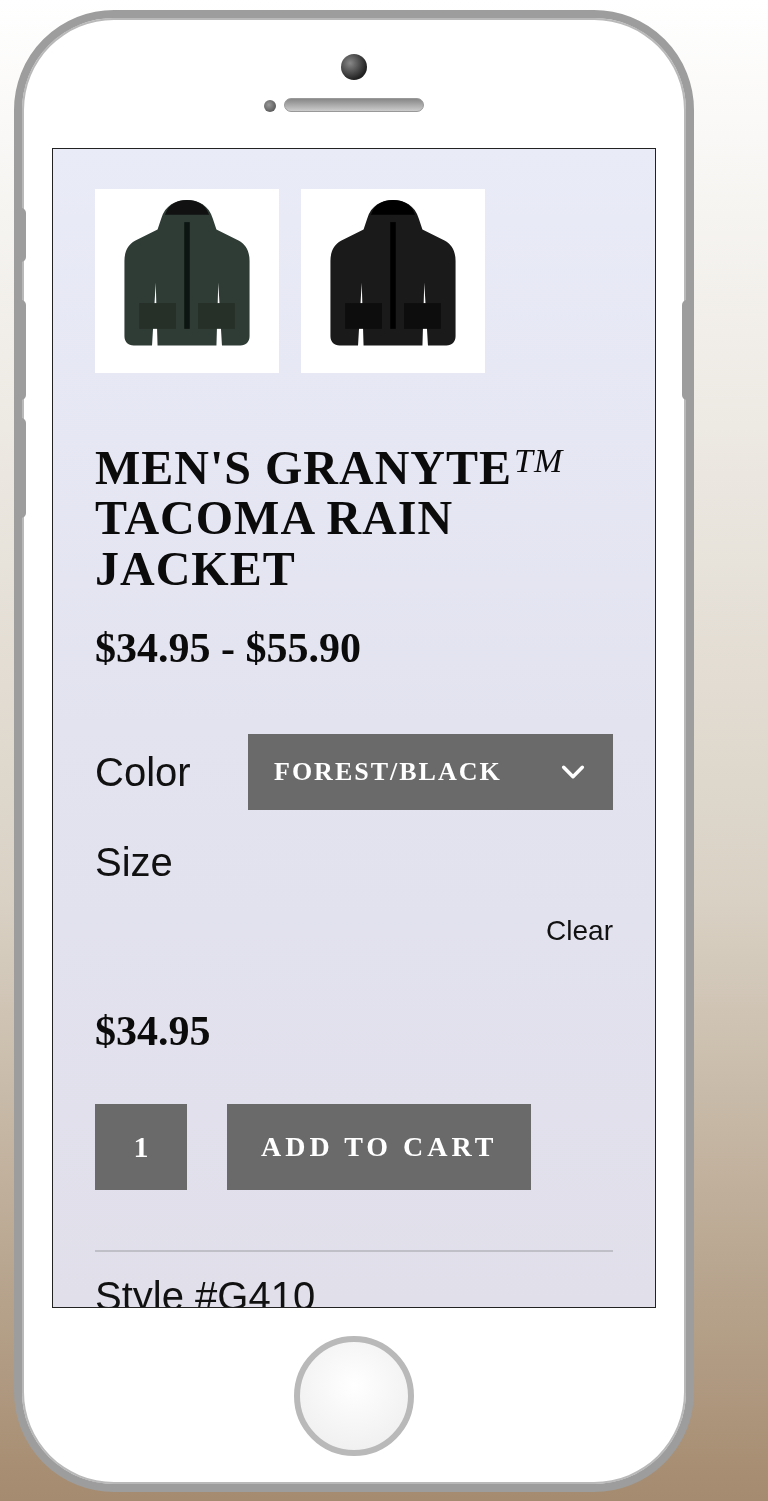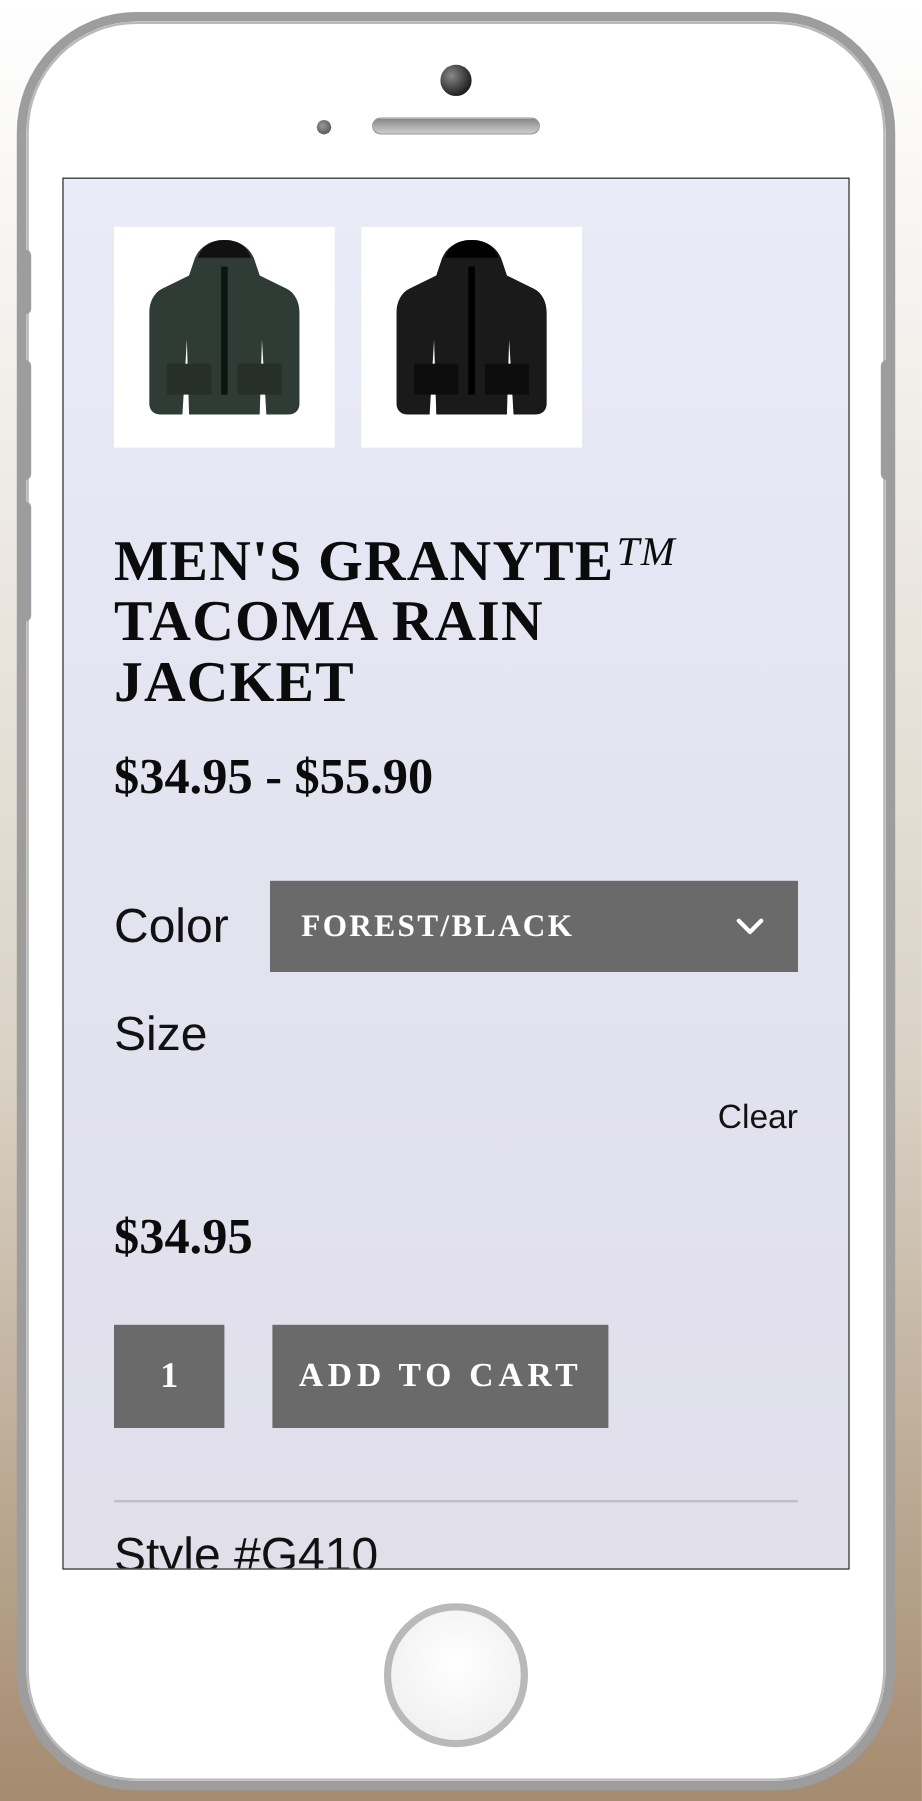--- a/index.html
+++ b/index.html
@@ -16,7 +16,7 @@
     position: absolute;
     left: 14px;
     top: 10px;
-    width: 732px;
+    width: 680px;
     height: 1482px;
     border: 8px solid #9d9d9d;
     border-radius: 100px;

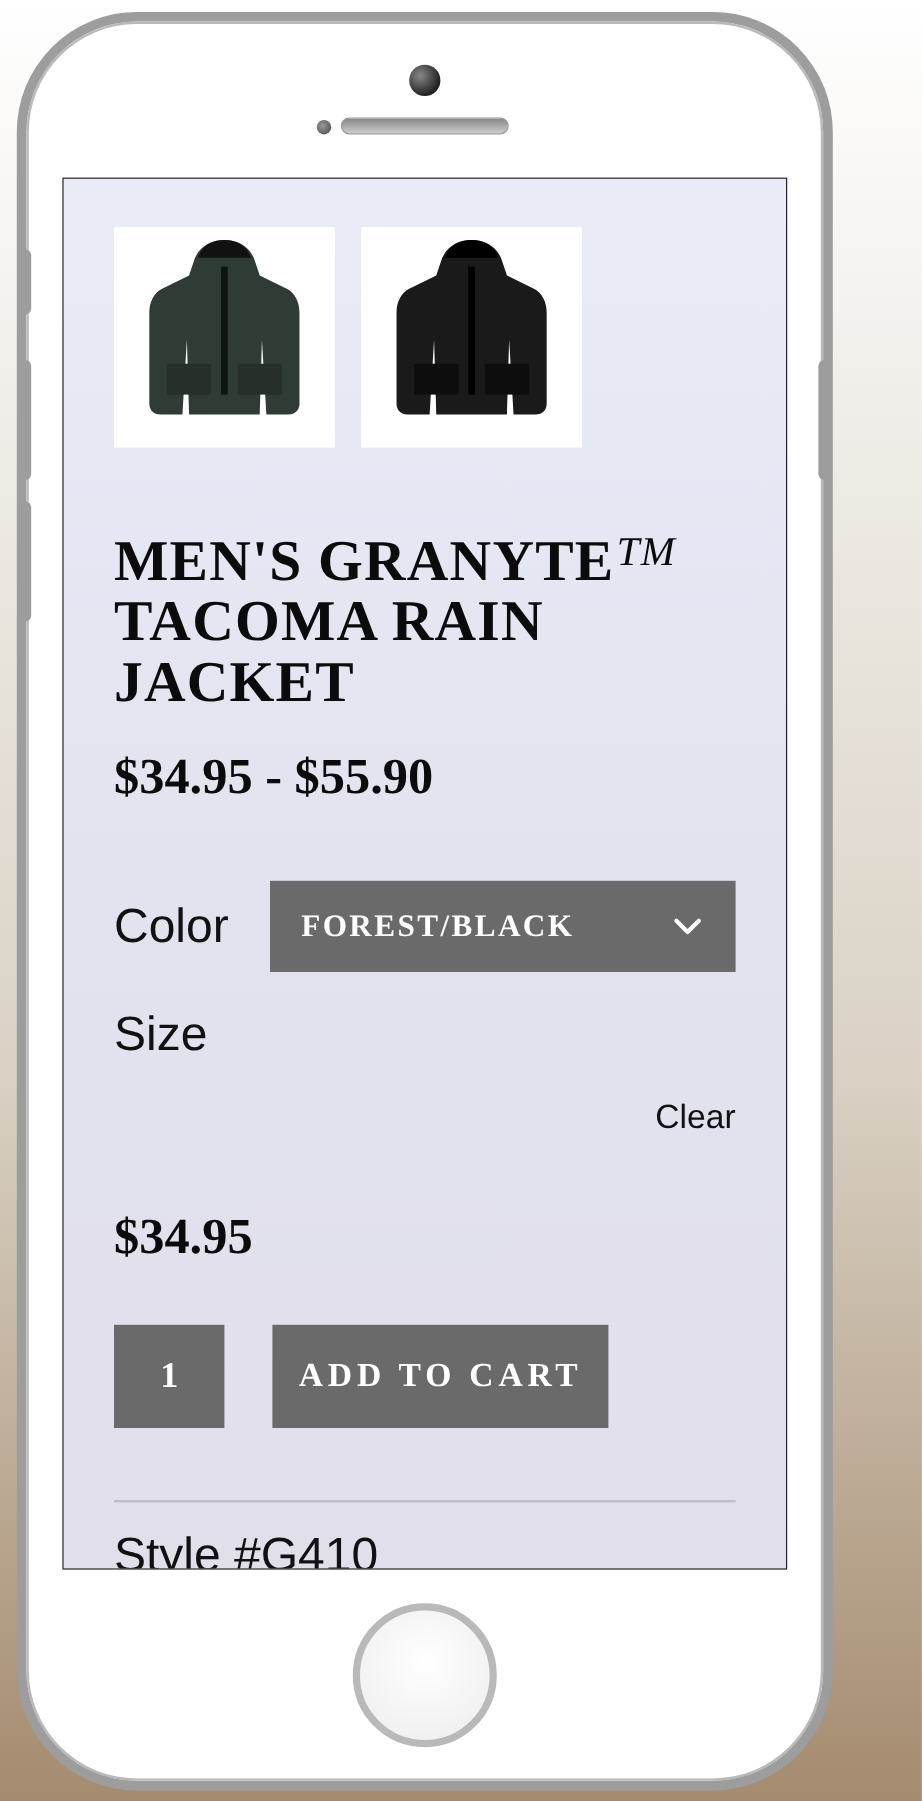--- a/index.html
+++ b/index.html
@@ -125,6 +125,7 @@
     font-family: Georgia, "Times New Roman", serif;
     font-size: 26px;
     cursor: pointer;
+    margin-left: 23px;
   }
   .chev { width: 28px; height: 28px; }
   .chev svg { width: 100%; height: 100%; display: block; }

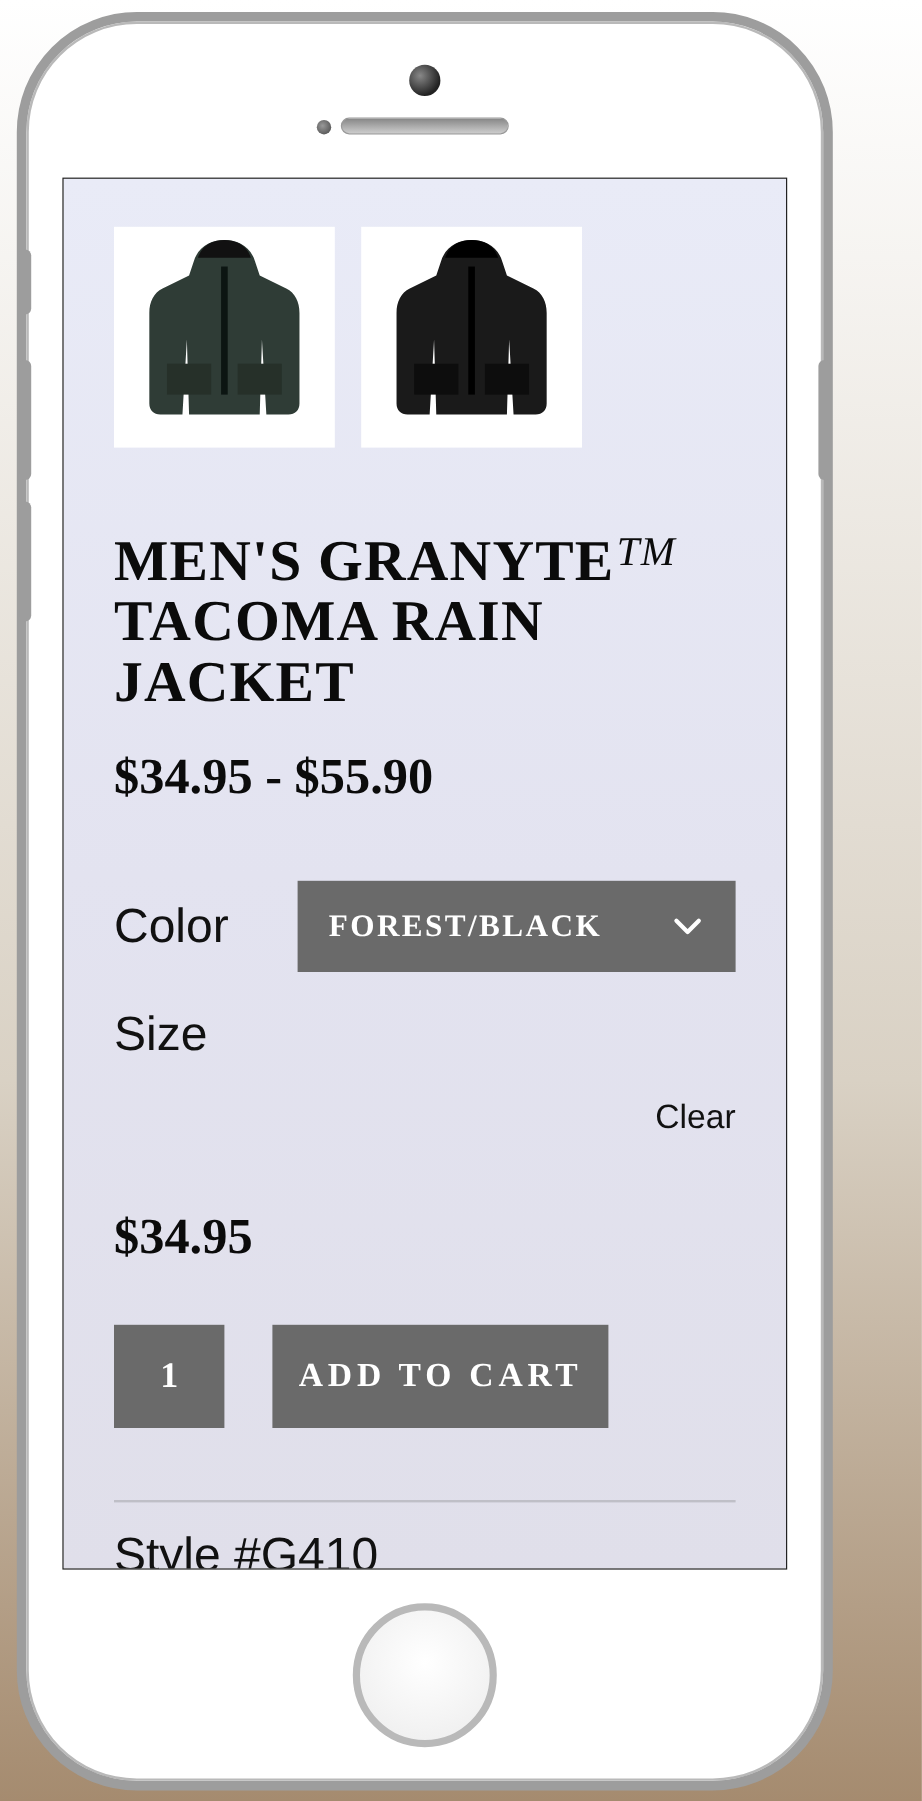--- a/index.html
+++ b/index.html
@@ -151,7 +151,7 @@
     font-family: Georgia, "Times New Roman", serif;
   }
   .addcart {
-    height: 86px; padding: 0 22px; background: #6a6a6a; color: #fff;
+    height: 86px; padding: 0 34px; background: #6a6a6a; color: #fff;
     border: none; cursor: pointer;
     font-weight: 900; letter-spacing: 4px; font-size: 28px;
     font-family: Georgia, "Times New Roman", serif;

